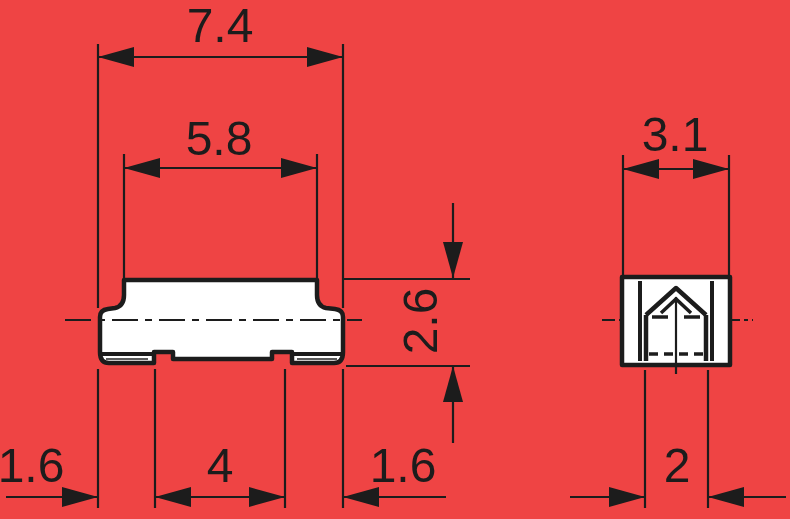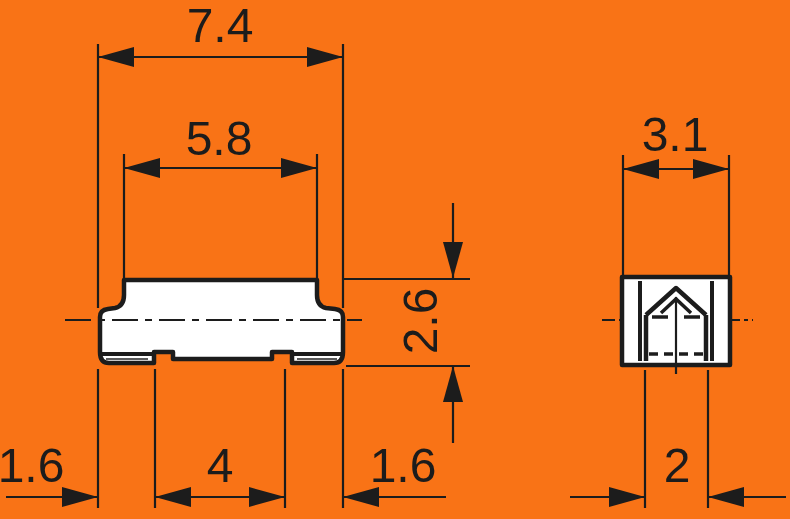--- a/index.html
+++ b/index.html
@@ -11,7 +11,7 @@
     position: relative;
     width: 790px;
     height: 519px;
-    background: #f97316;
+    background: #ef4444;
     font-family: "Liberation Sans", "DejaVu Sans", sans-serif;
   }
   svg text {

